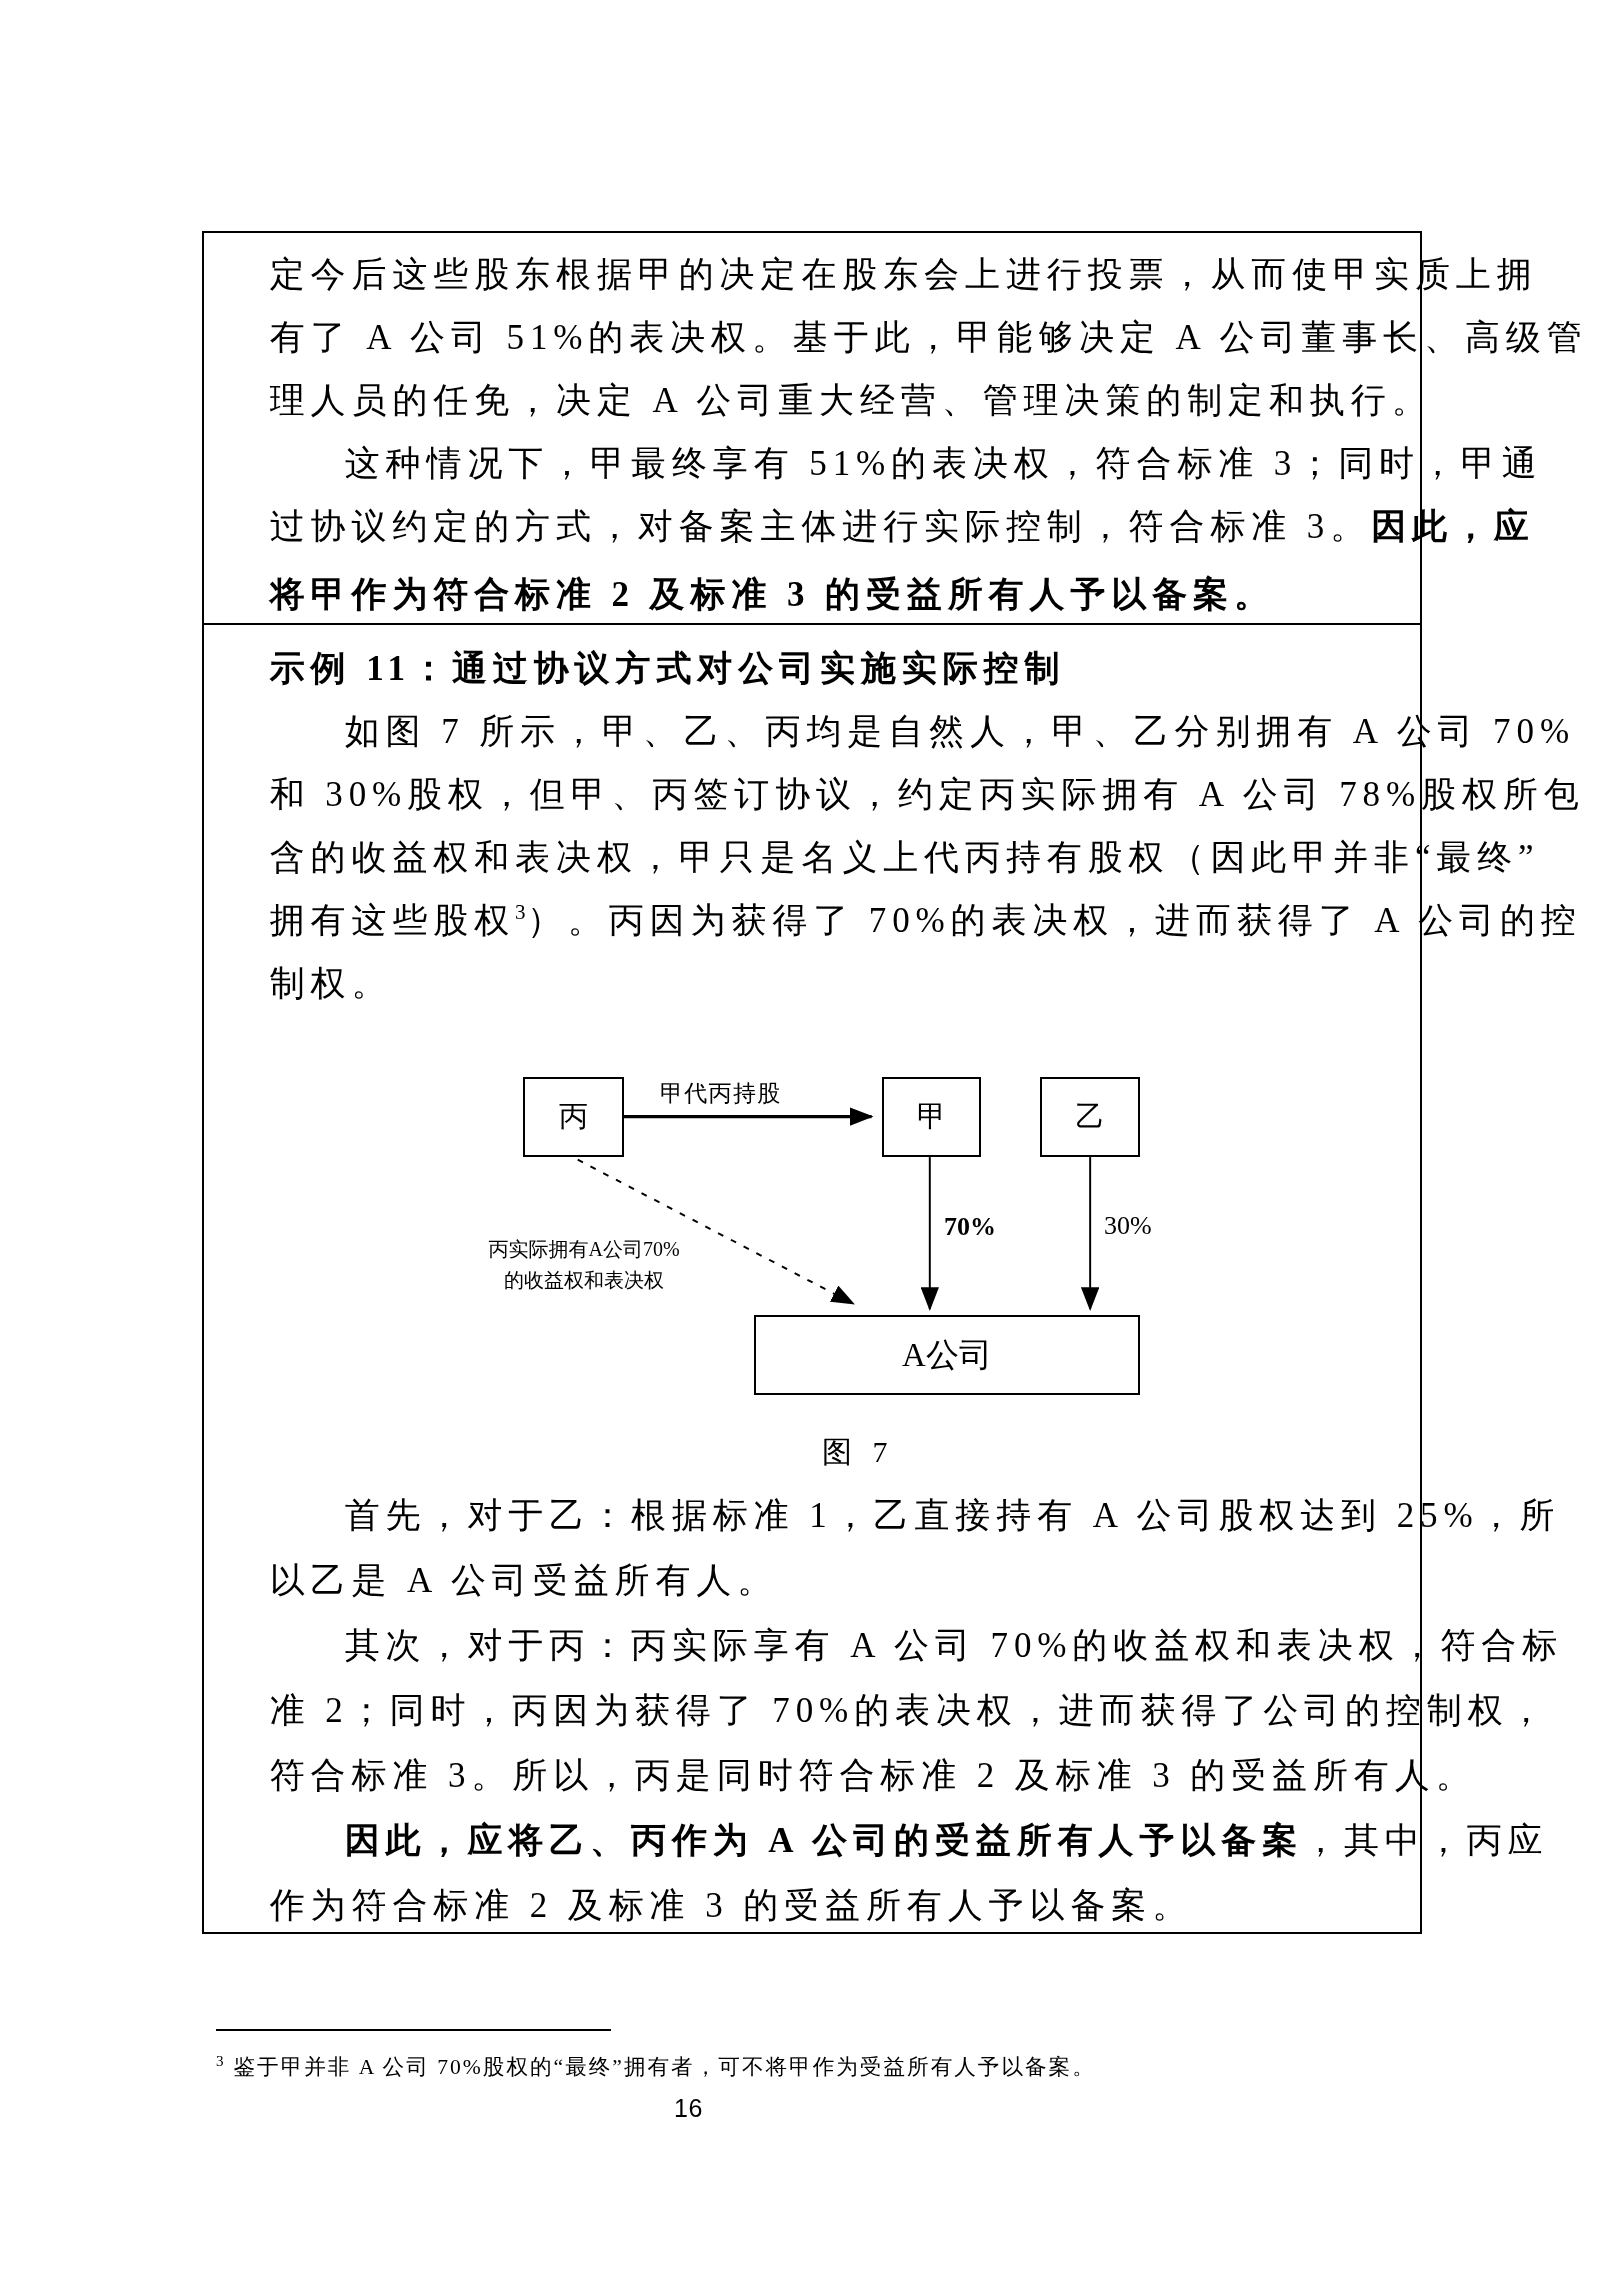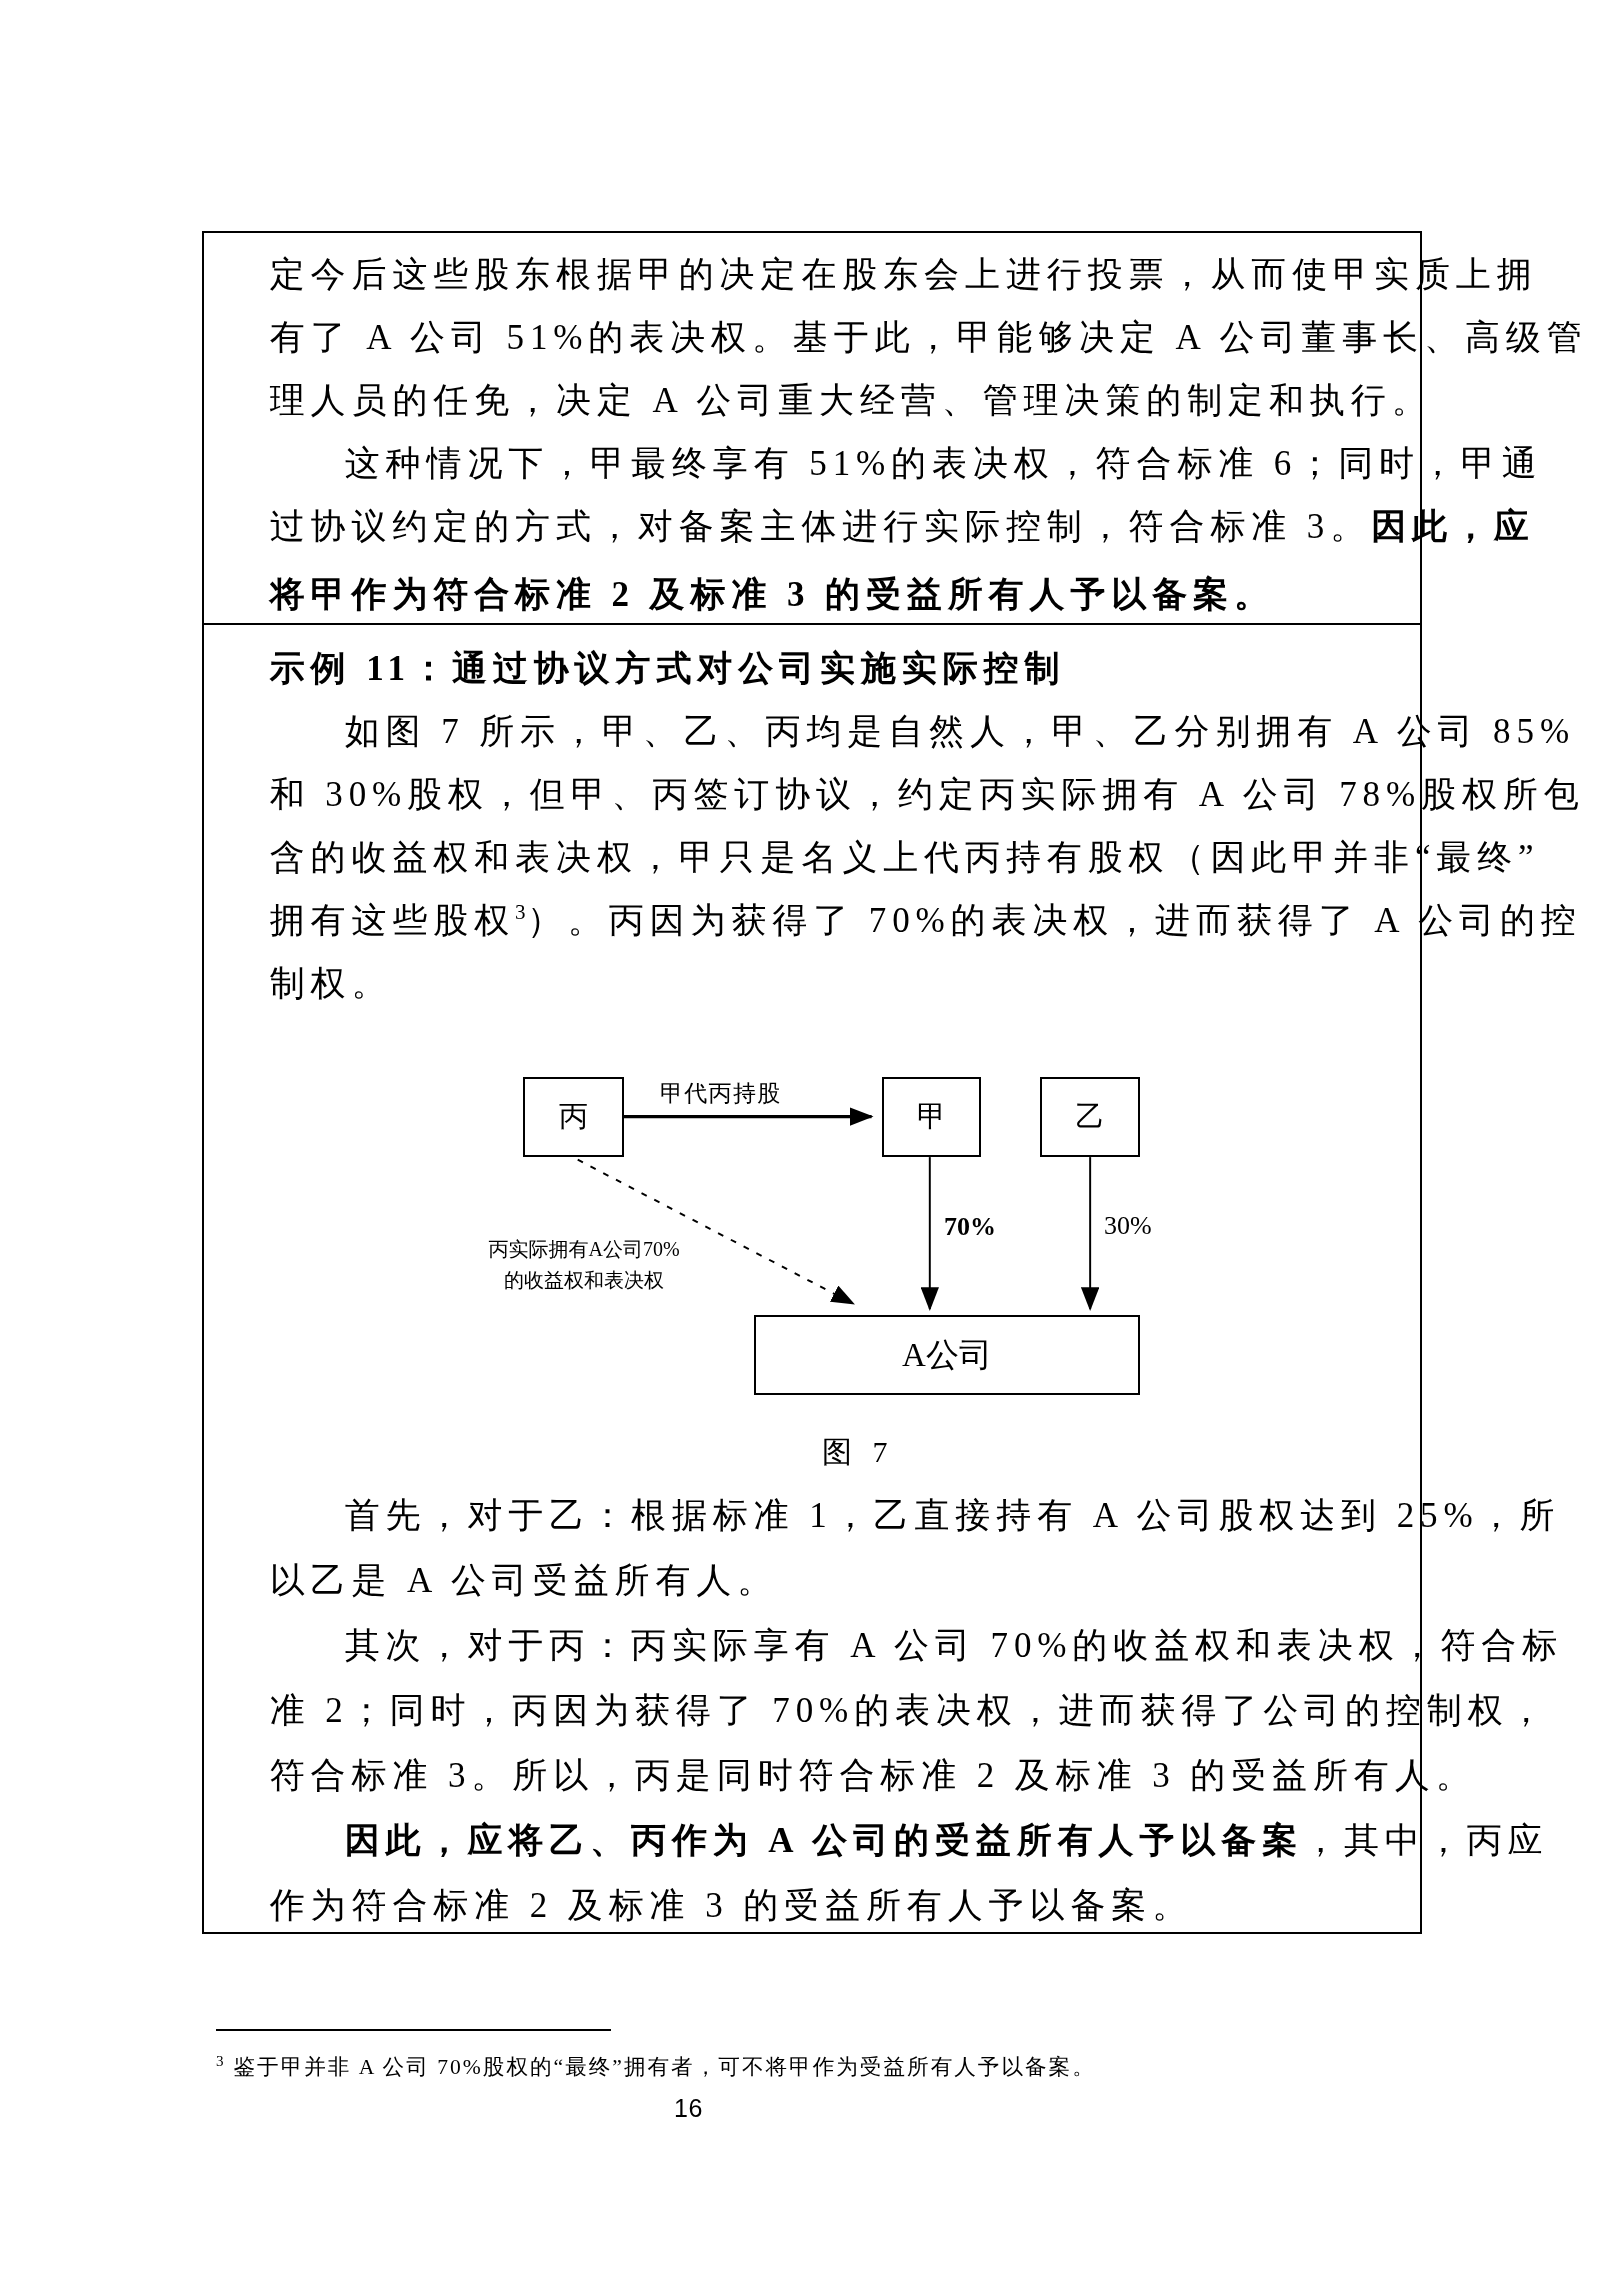--- a/index.html
+++ b/index.html
@@ -79,7 +79,7 @@
       <div class="line"><span>定今后这些股东根据甲的决定在股东会上进行投票，从而使甲实质上拥</span></div>
       <div class="line"><span>有了 A 公司 51%的表决权。基于此，甲能够决定 A 公司董事长、高级管</span></div>
       <div class="line"><span>理人员的任免，决定 A 公司重大经营、管理决策的制定和执行。</span></div>
-      <div class="line indent"><span>这种情况下，甲最终享有 51%的表决权，符合标准 6；同时，甲通</span></div>
+      <div class="line indent"><span>这种情况下，甲最终享有 51%的表决权，符合标准 3；同时，甲通</span></div>
       <div class="line"><span>过协议约定的方式，对备案主体进行实际控制，符合标准 3。</span><span class="bold">因此，应</span></div>
       <div class="line"><span class="bold">将甲作为符合标准 2 及标准 3 的受益所有人予以备案。</span></div>
     </div>

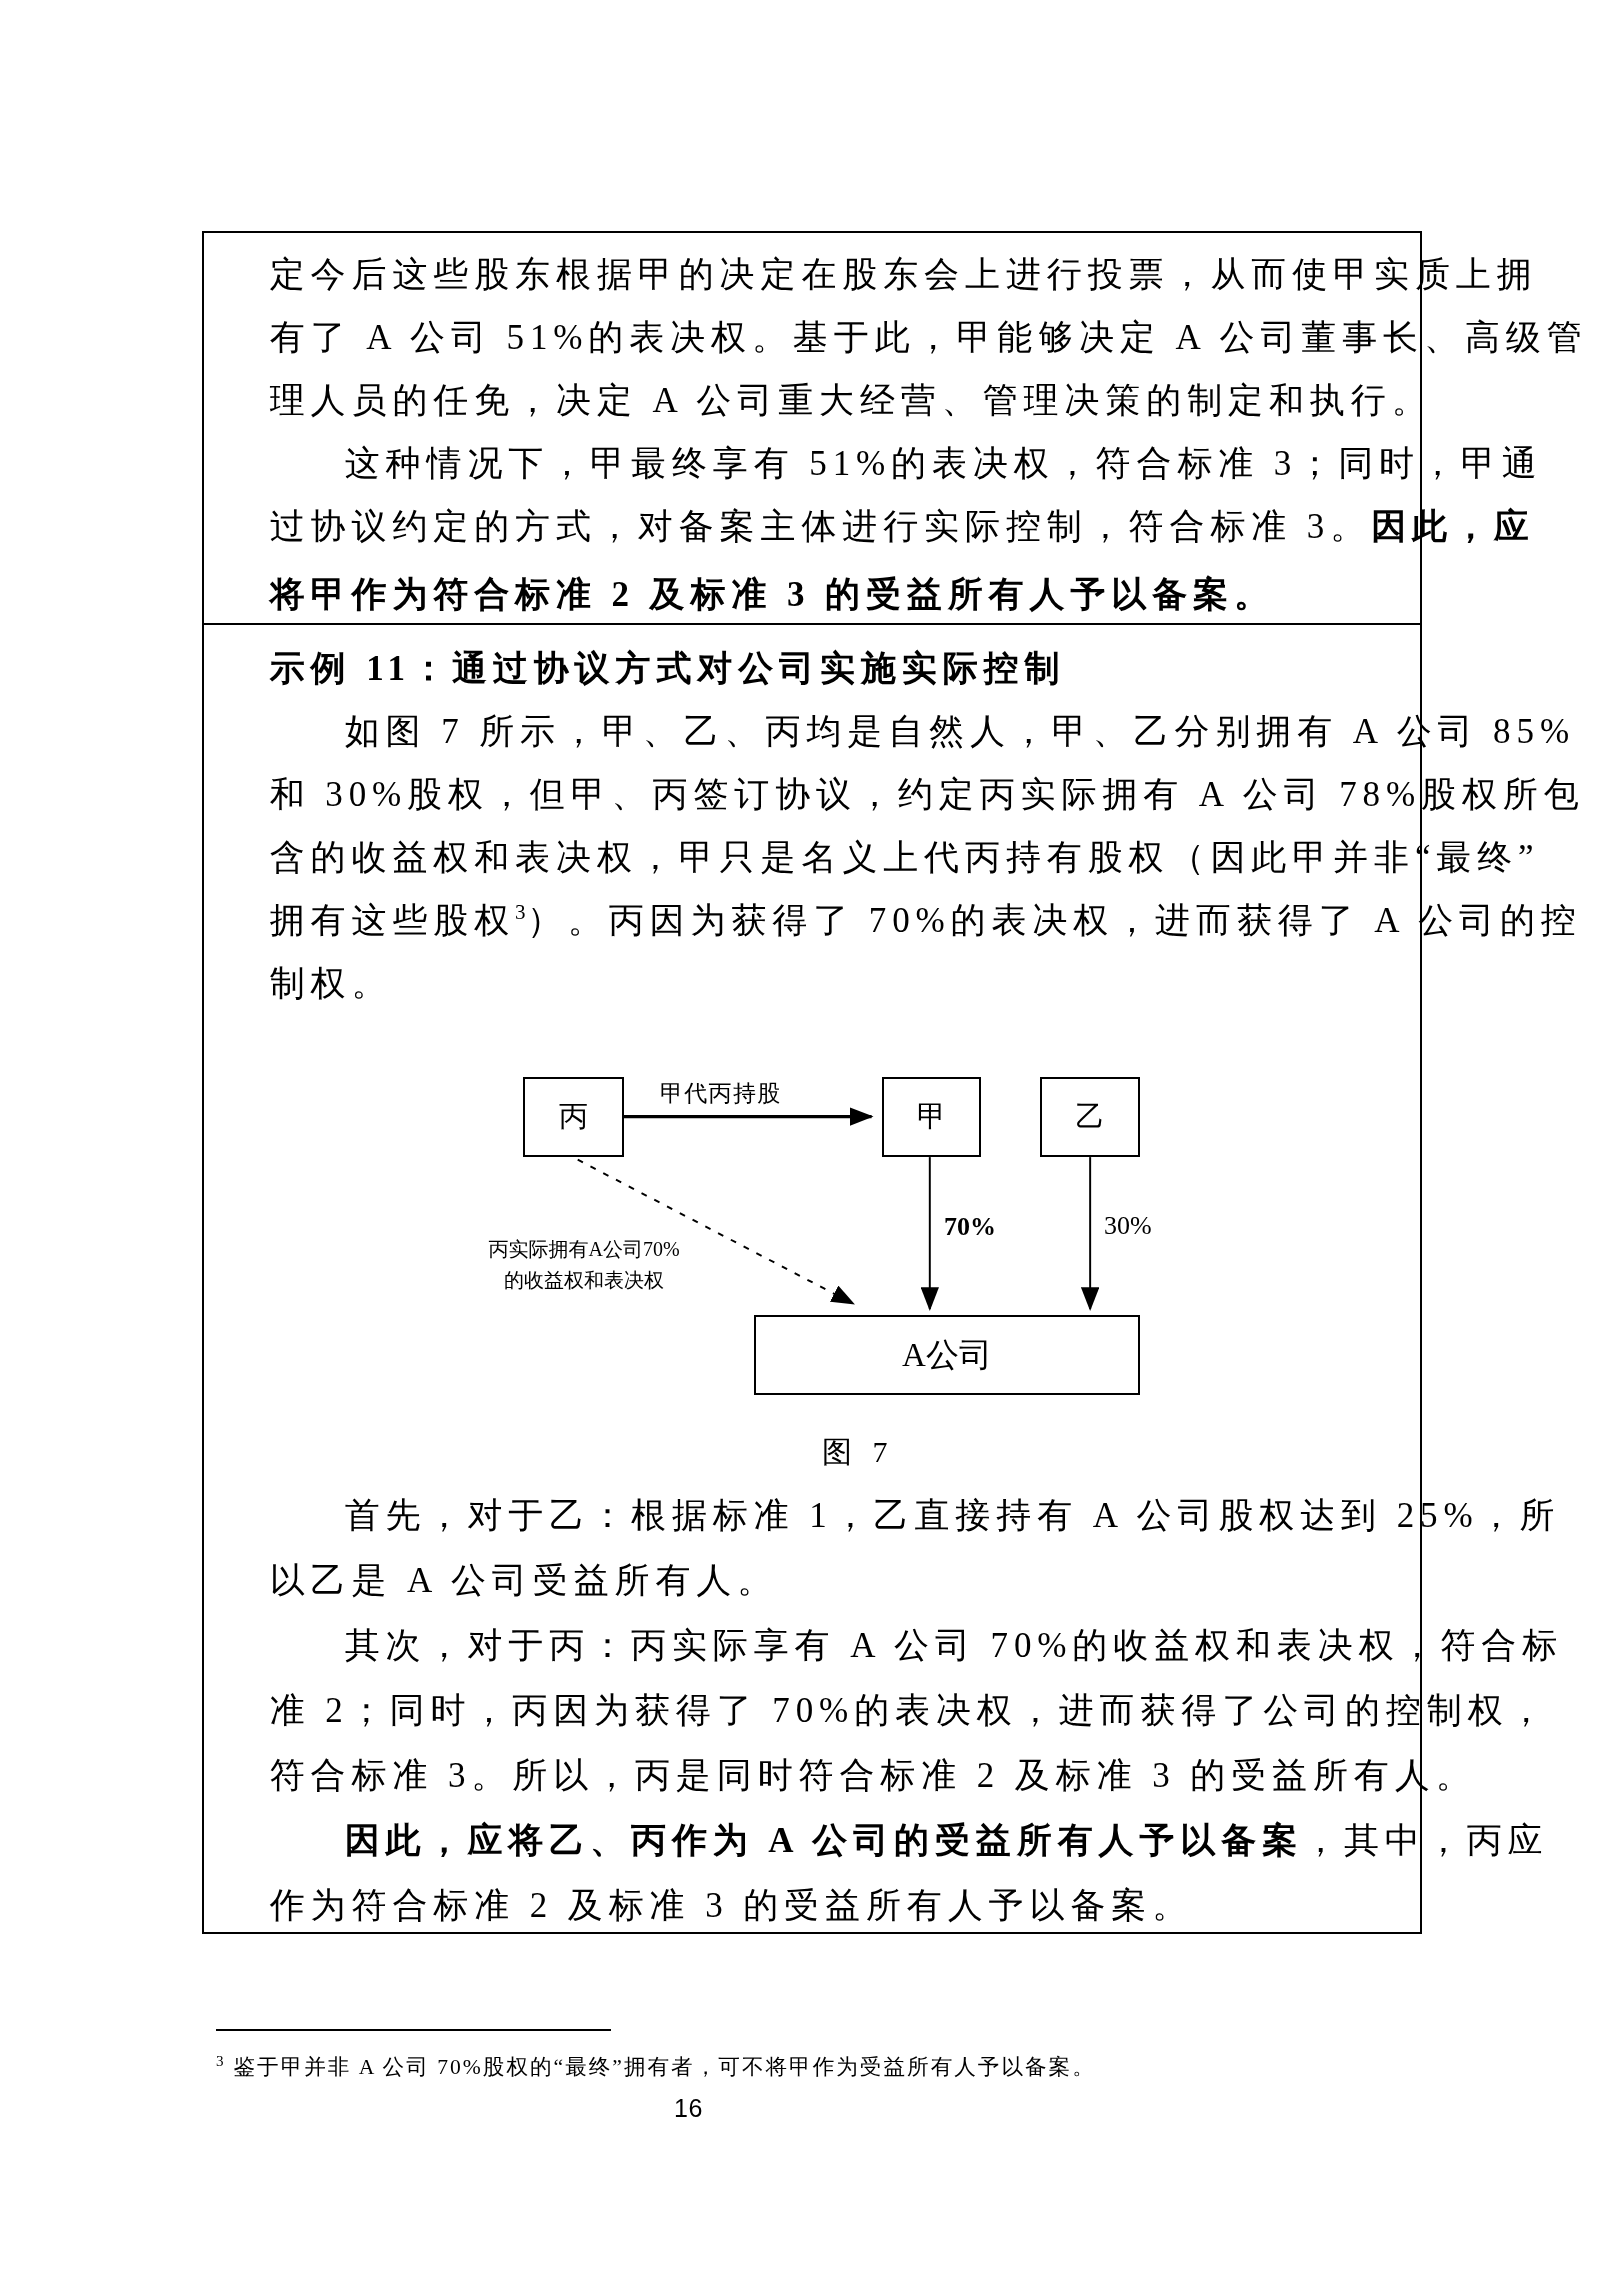--- a/index.html
+++ b/index.html
@@ -91,7 +91,7 @@
       <span class="bold">示例 11：通过协议方式对公司实施实际控制</span>
     </div>
     <div>
-        <div class="line indent"><span>如图 7 所示，甲、乙、丙均是自然人，甲、乙分别拥有 A 公司 85%</span></div>
+        <div class="line indent"><span>如图 7 所示，甲、乙、丙均是自然人，甲、乙分别拥有 A 公司 70%</span></div>
         <div class="line"><span>和 30%股权，但甲、丙签订协议，约定丙实际拥有 A 公司 78%股权所包</span></div>
         <div class="line"><span>含的收益权和表决权，甲只是名义上代丙持有股权（因此甲并非“最终”</span></div>
         <div class="line"><span>拥有这些股权</span><sup class="fn-ref">3</sup><span>）。丙因为获得了 70%的表决权，进而获得了 A 公司的控</span></div>

